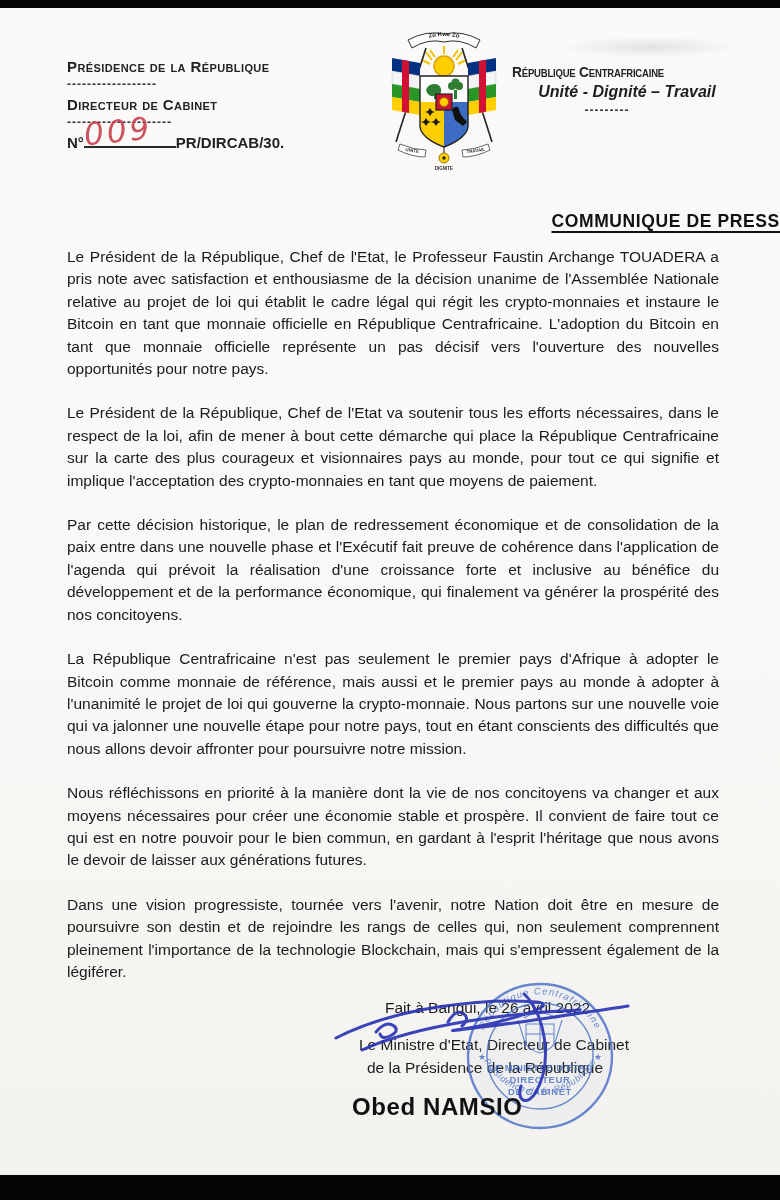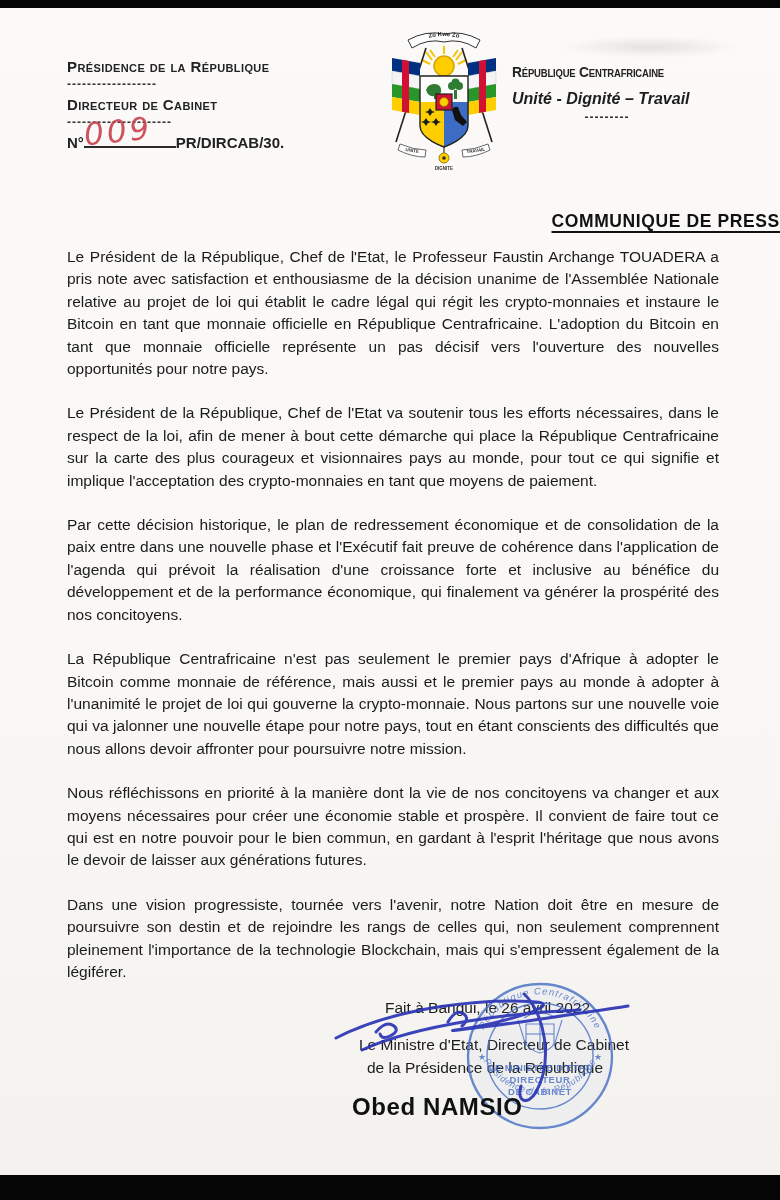--- a/index.html
+++ b/index.html
@@ -44,7 +44,7 @@
     letter-spacing: -0.2px; color: #222; transform: scaleX(0.95); transform-origin: left;
     white-space: nowrap;
   }
-  .motto-line { font-weight: 700; font-style: italic; font-size: 16px; margin-top: 10px; color: #1d1d1d; }
+  .motto-line { font-weight: 700; font-style: italic; font-size: 16px; margin-top: 3px; color: #1d1d1d; text-align: center; }
   .header-right .dashes { text-align: center; width: 190px; margin-top: 3px; }
   
   .doc-title {

